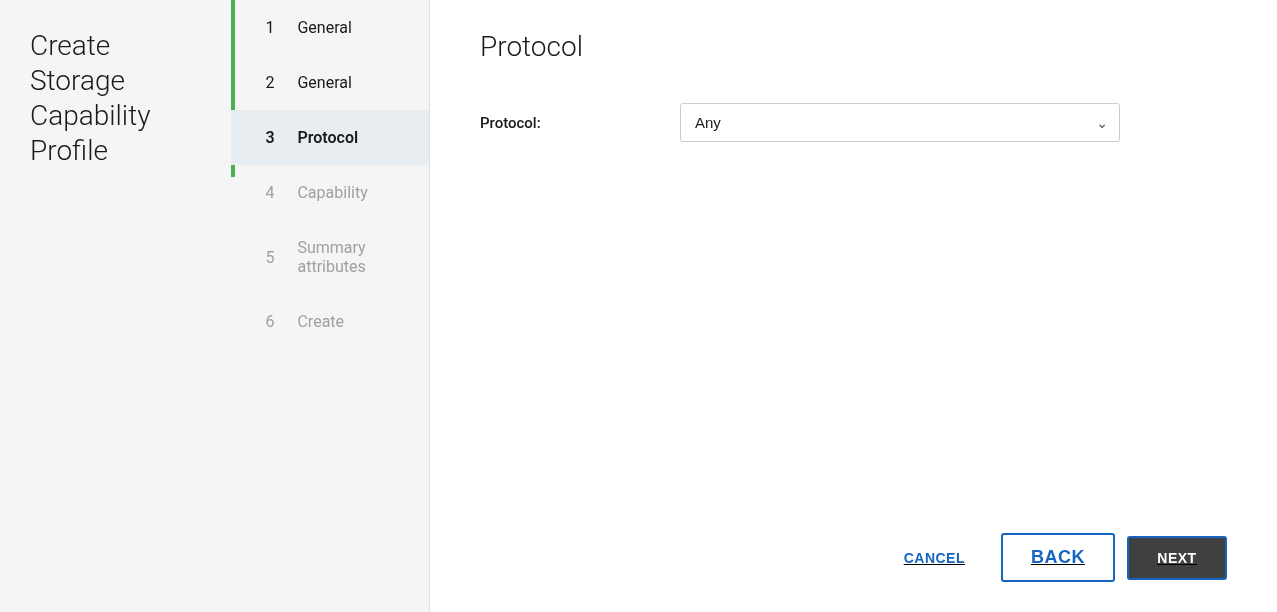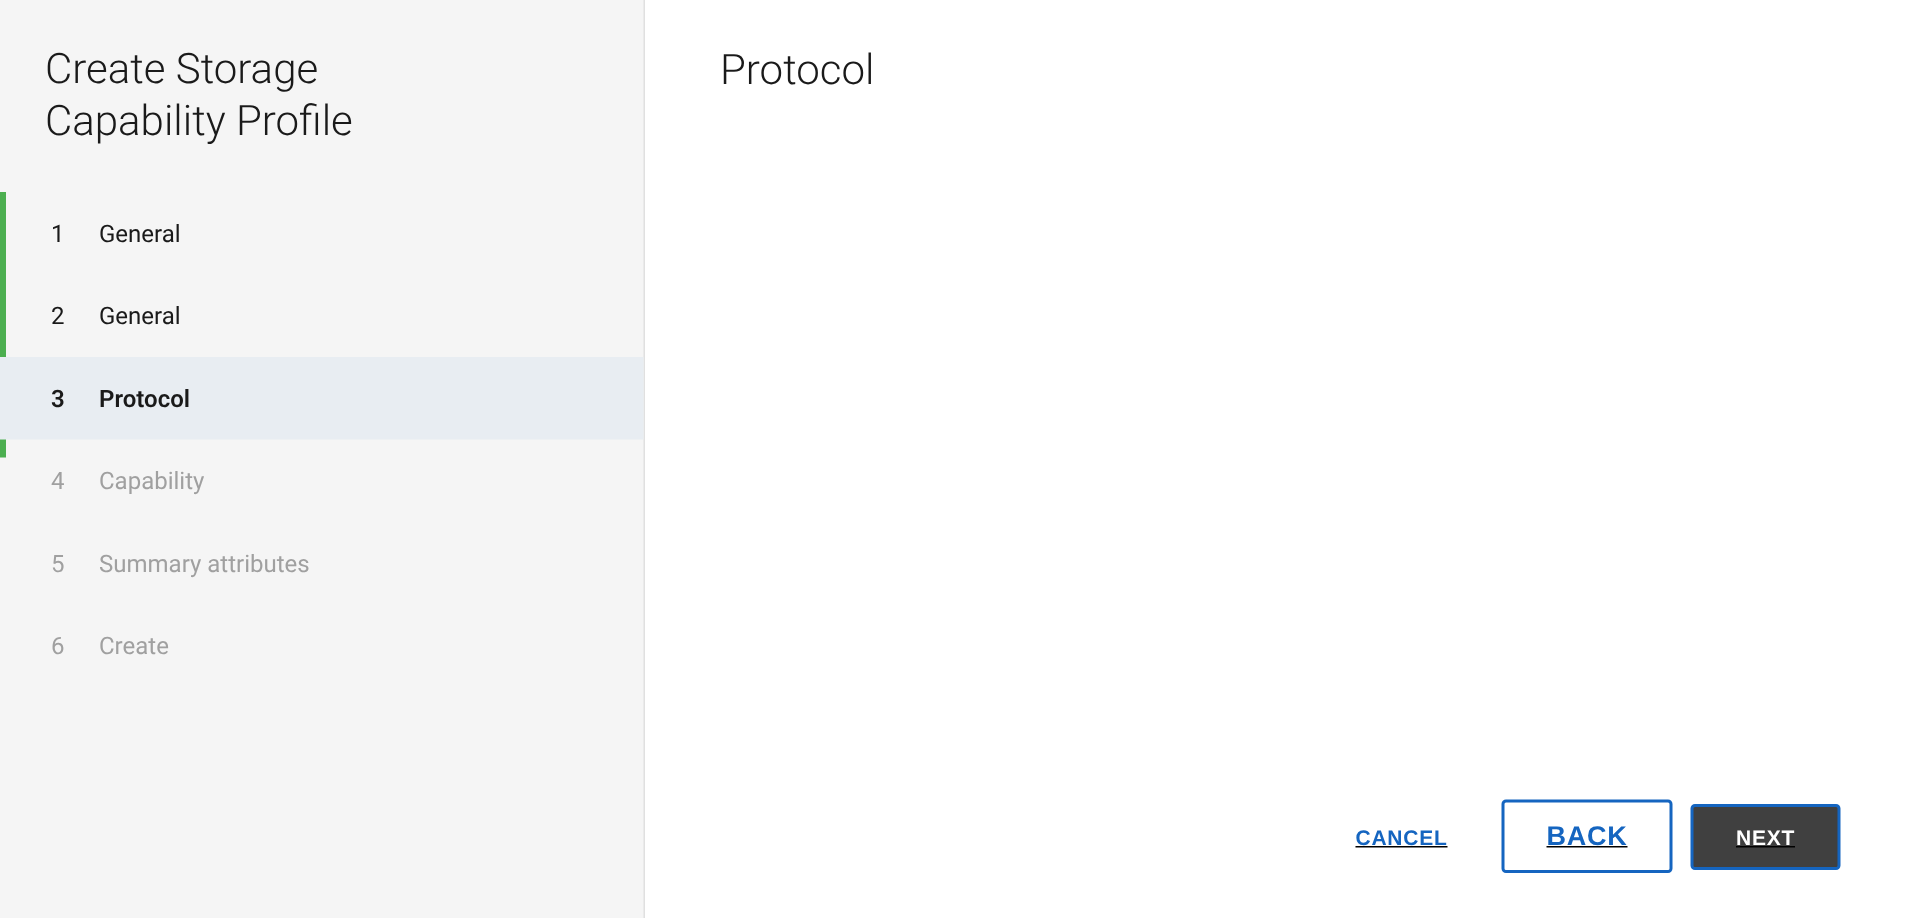--- a/index.html
+++ b/index.html
@@ -23,7 +23,6 @@
       background: #f5f5f5;
       border-right: 1px solid #e0e0e0;
       display: flex;
-      flex-direction: column;
       padding: 0;
       height: 612px;
     }

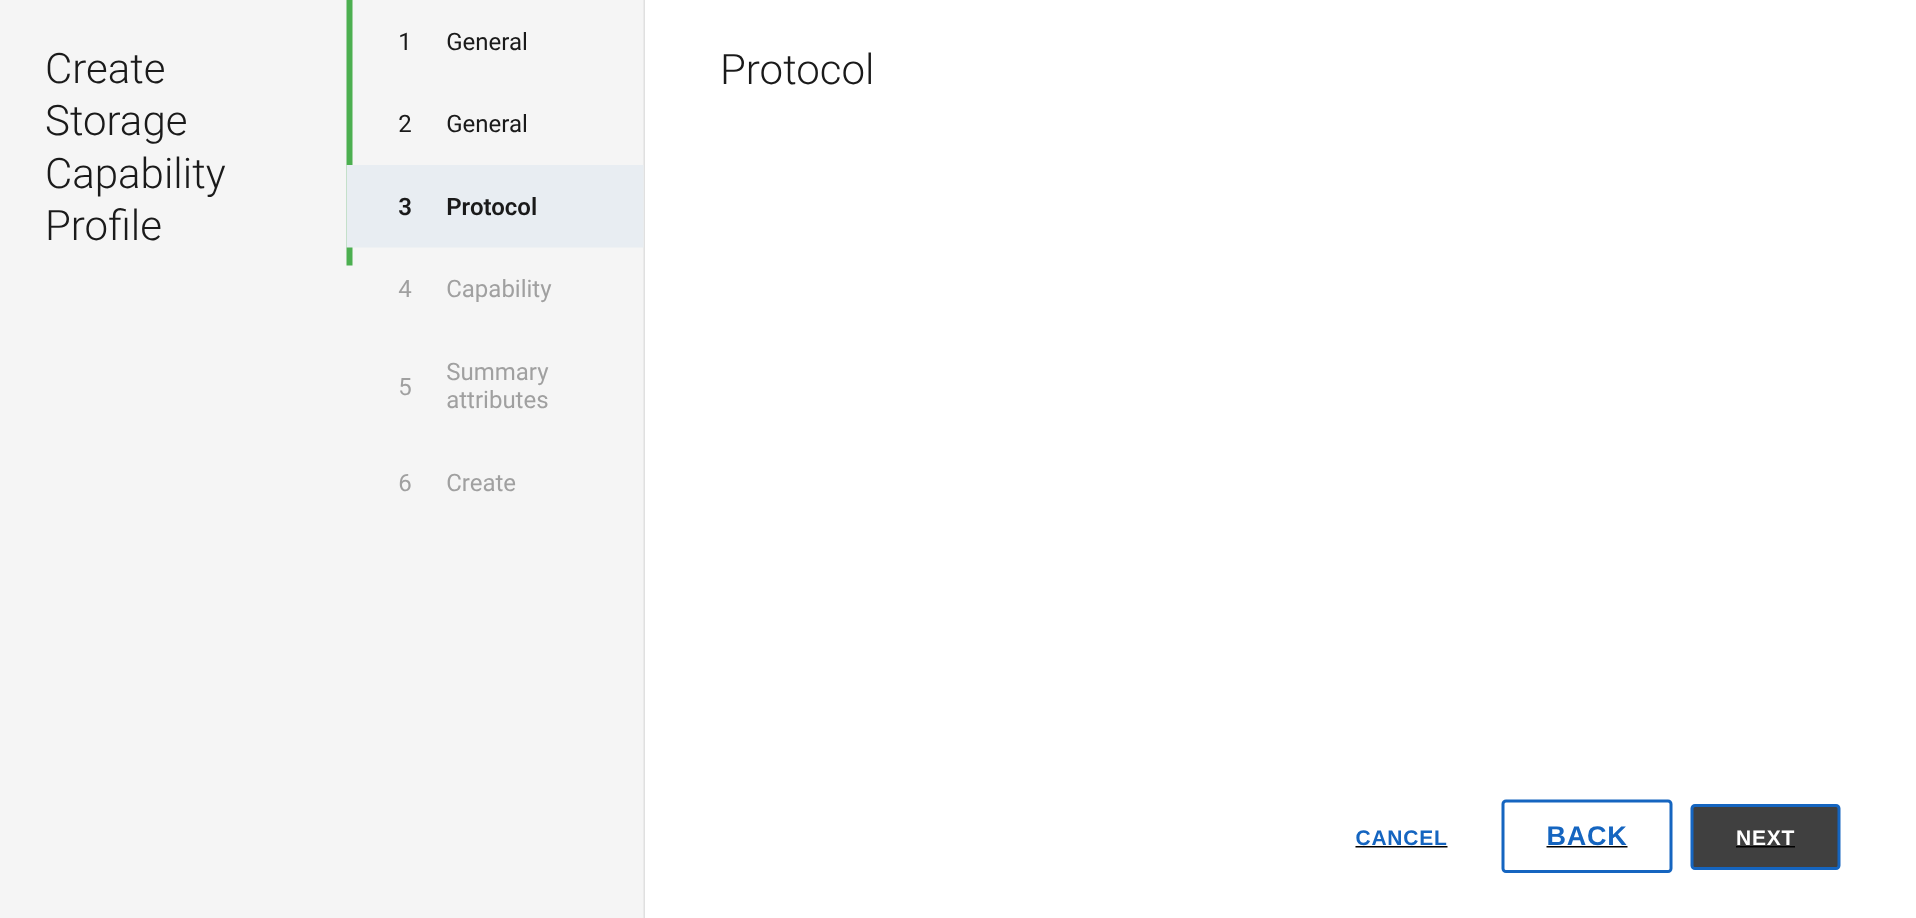--- a/index.html
+++ b/index.html
@@ -247,6 +247,21 @@
 <main class="main-content">
   <h1 class="page-title">Protocol</h1>
 
+  <div class="form-section">
+    <div class="form-row">
+      <label class="form-label">Protocol:</label>
+      <div class="form-select-wrapper">
+        <select class="form-select">
+          <option value="Any">Any</option>
+          <option value="FC">FC</option>
+          <option value="iSCSI">iSCSI</option>
+          <option value="NFS">NFS</option>
+          <option value="VMFS">VMFS</option>
+        </select>
+        <span class="select-chevron">⌄</span>
+      </div>
+    </div>
+  </div>
 
   <div class="footer-buttons">
     <button class="btn-cancel">CANCEL</button>

